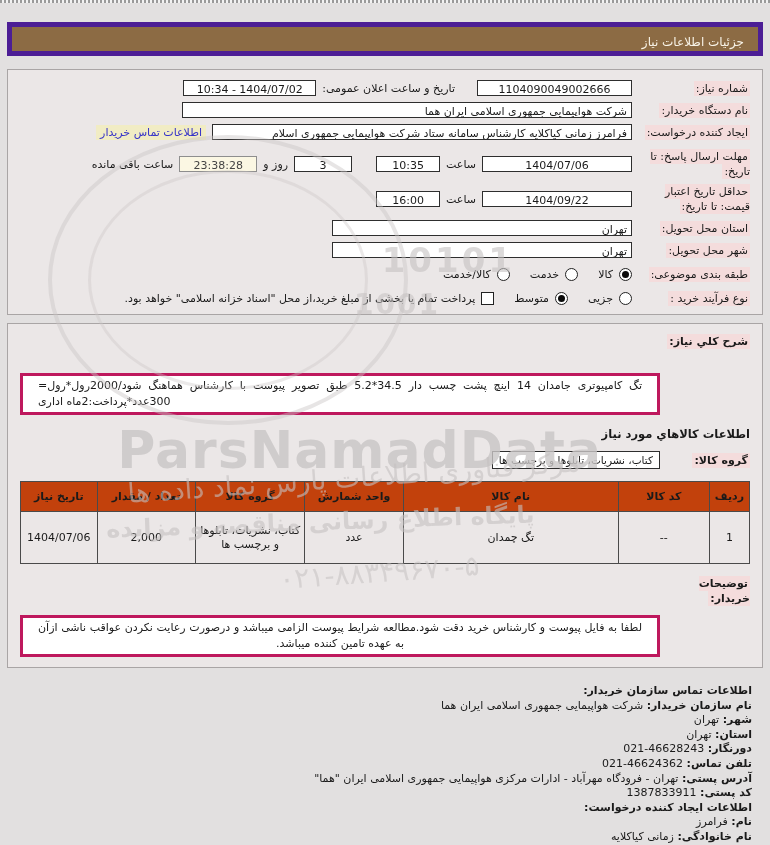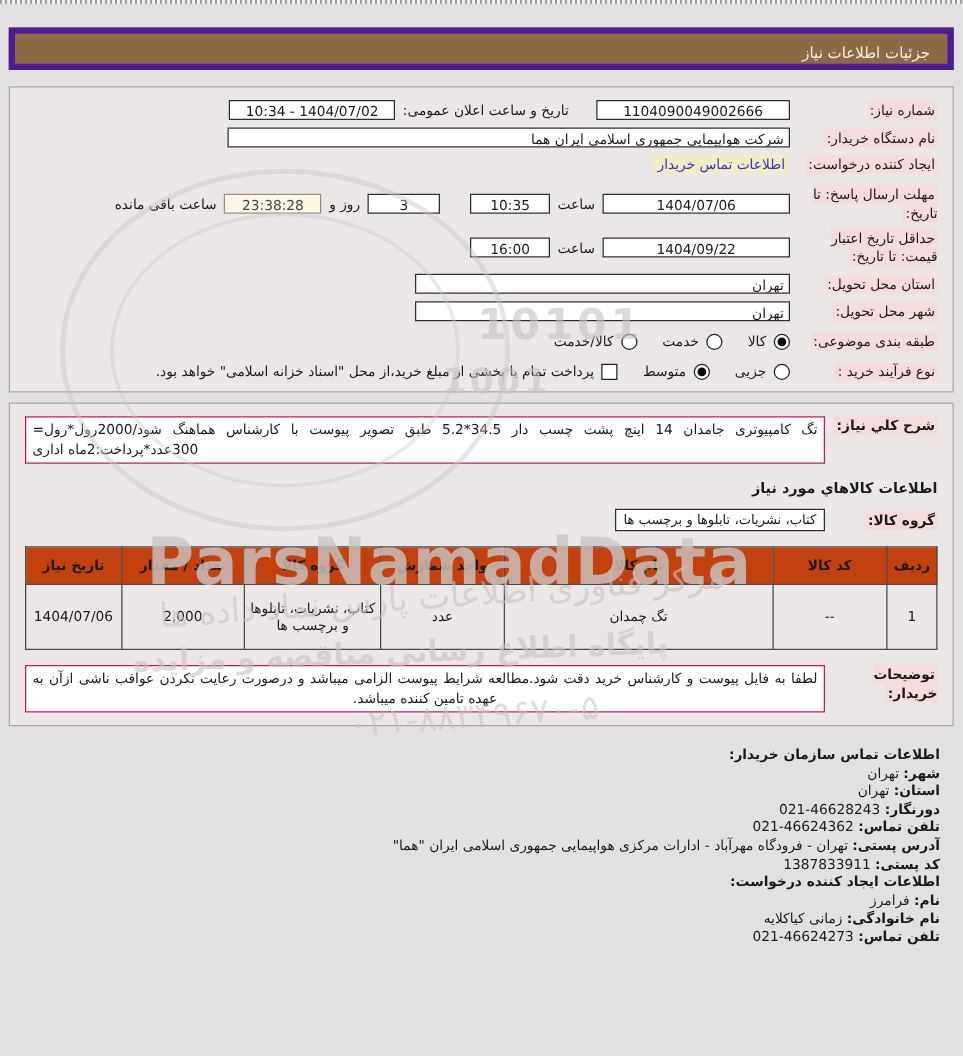--- a/index.html
+++ b/index.html
@@ -120,6 +120,7 @@
 
     <div class="row" style="margin-bottom:9px">
       <span class="lbl"><span class="lbl-pink">ایجاد کننده درخواست:</span></span>
+      <div class="vbox w420">فرامرز زمانی کیاکلایه کارشناس سامانه ستاد شرکت هواپیمایی جمهوری اسلام</div>
       <span class="link">اطلاعات تماس خریدار</span>
     </div>
 

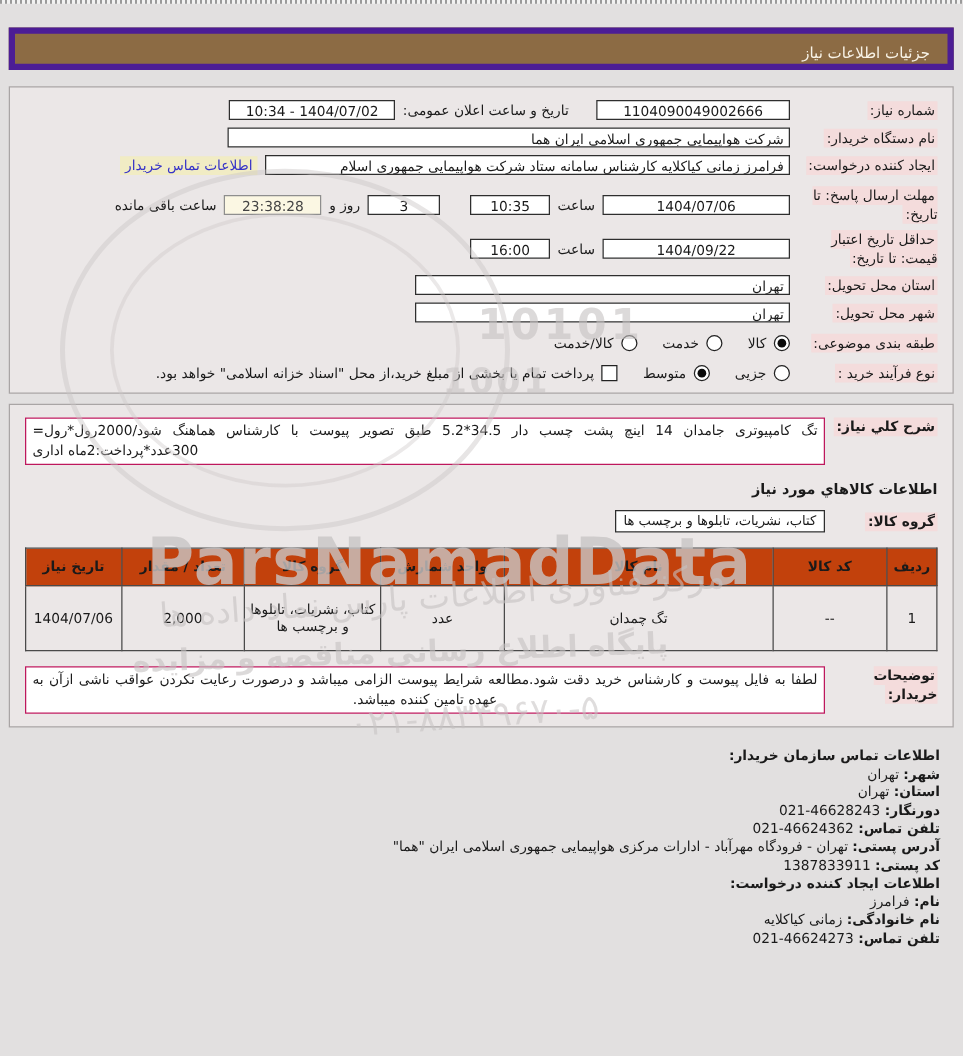--- a/index.html
+++ b/index.html
@@ -59,9 +59,9 @@
   .optgap { margin-right: 14px; }
 
   .bigbox {
-    flex: 1; background: #fff; border: 1px solid #be185d;
-    min-height: 36px; line-height: 16px; padding: 2px 5px;
-    text-align: justify; text-align-last: left;
+    flex: 1; background: #fff; border: 3px solid #be185d;
+    min-height: 36px; line-height: 16px; padding: 2px 15px;
+    text-align: justify; text-align-last: left; margin-top: 39px;
   }
   .bigbox.center-last { text-align-last: center; }
 

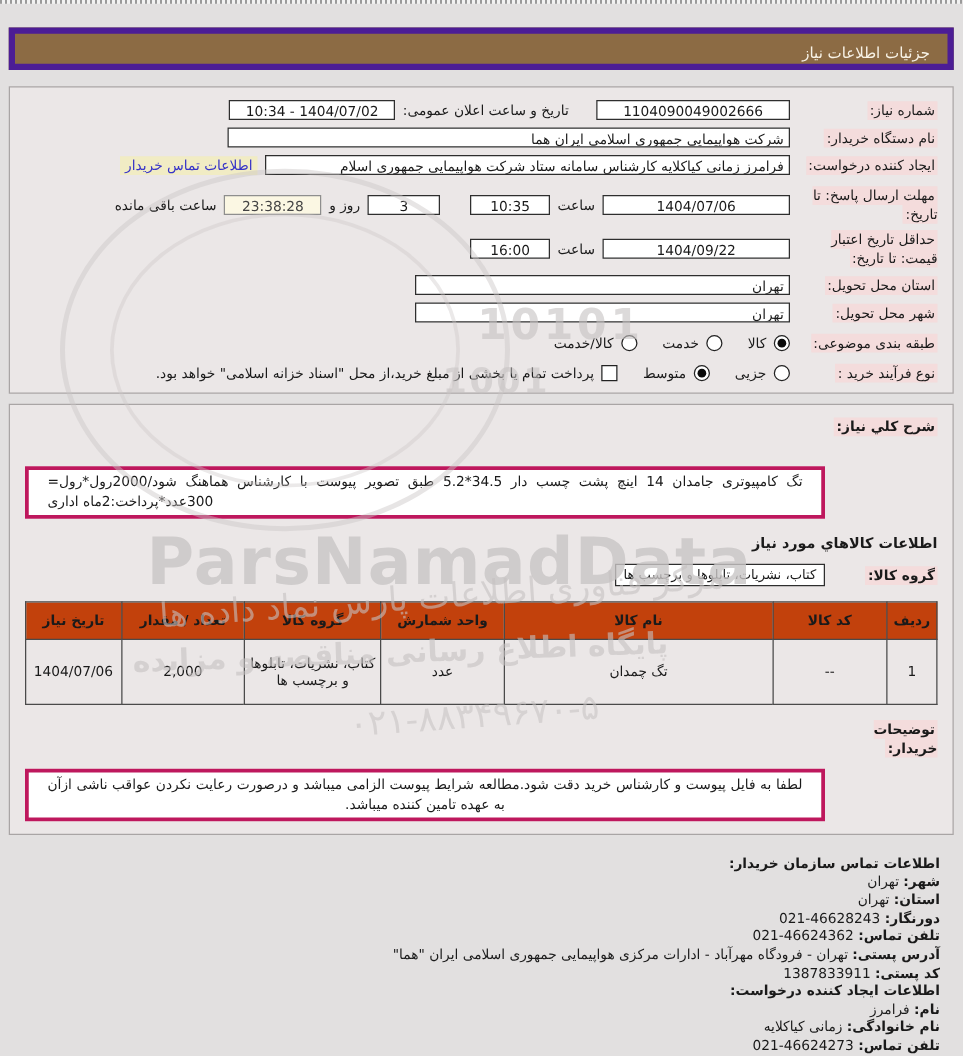--- a/index.html
+++ b/index.html
@@ -229,6 +229,7 @@
 
   <div class="contact">
     <div><b>اطلاعات تماس سازمان خریدار:</b></div>
+    <div><b>نام سازمان خریدار:</b> <span>شرکت هواپیمایی جمهوری اسلامی ایران هما</span></div>
     <div><b>شهر:</b> <span>تهران</span></div>
     <div><b>استان:</b> <span>تهران</span></div>
     <div><b>دورنگار:</b> <span>46628243-021</span></div>

